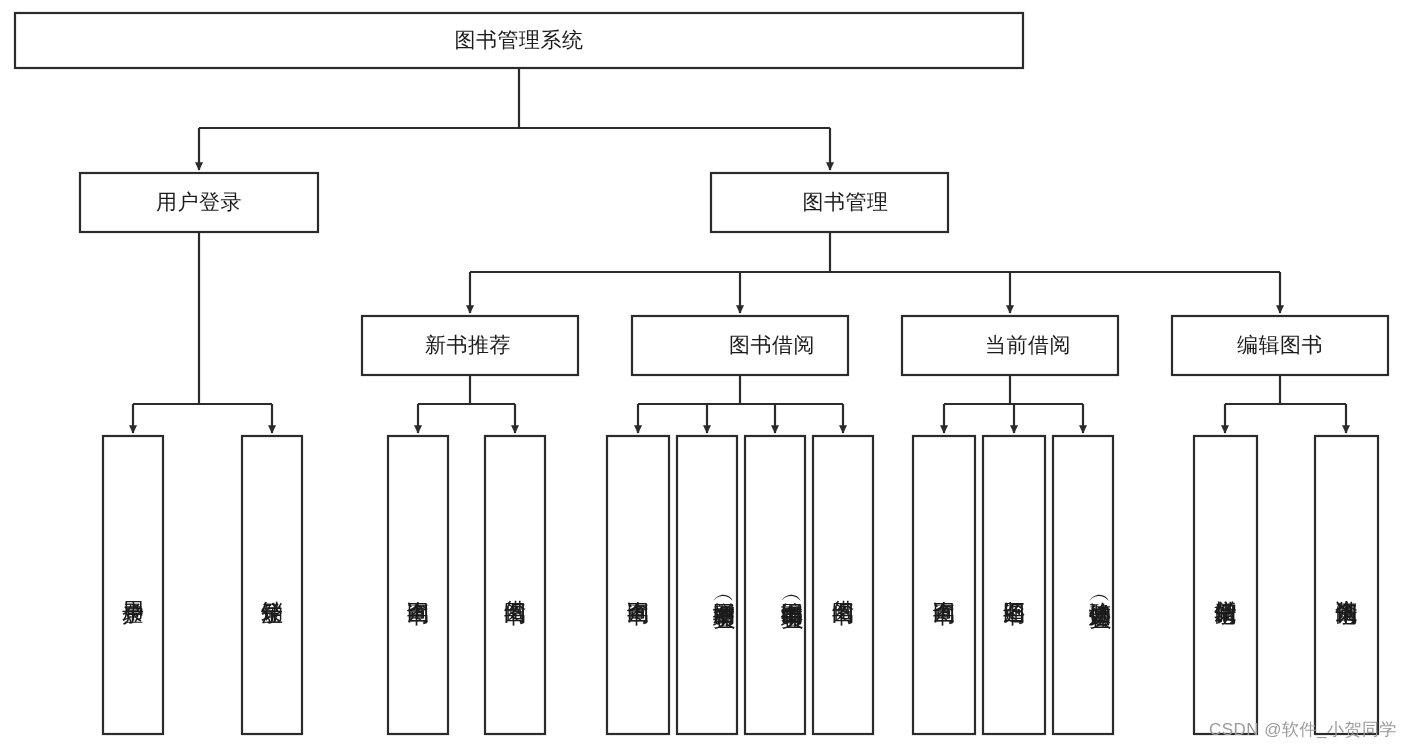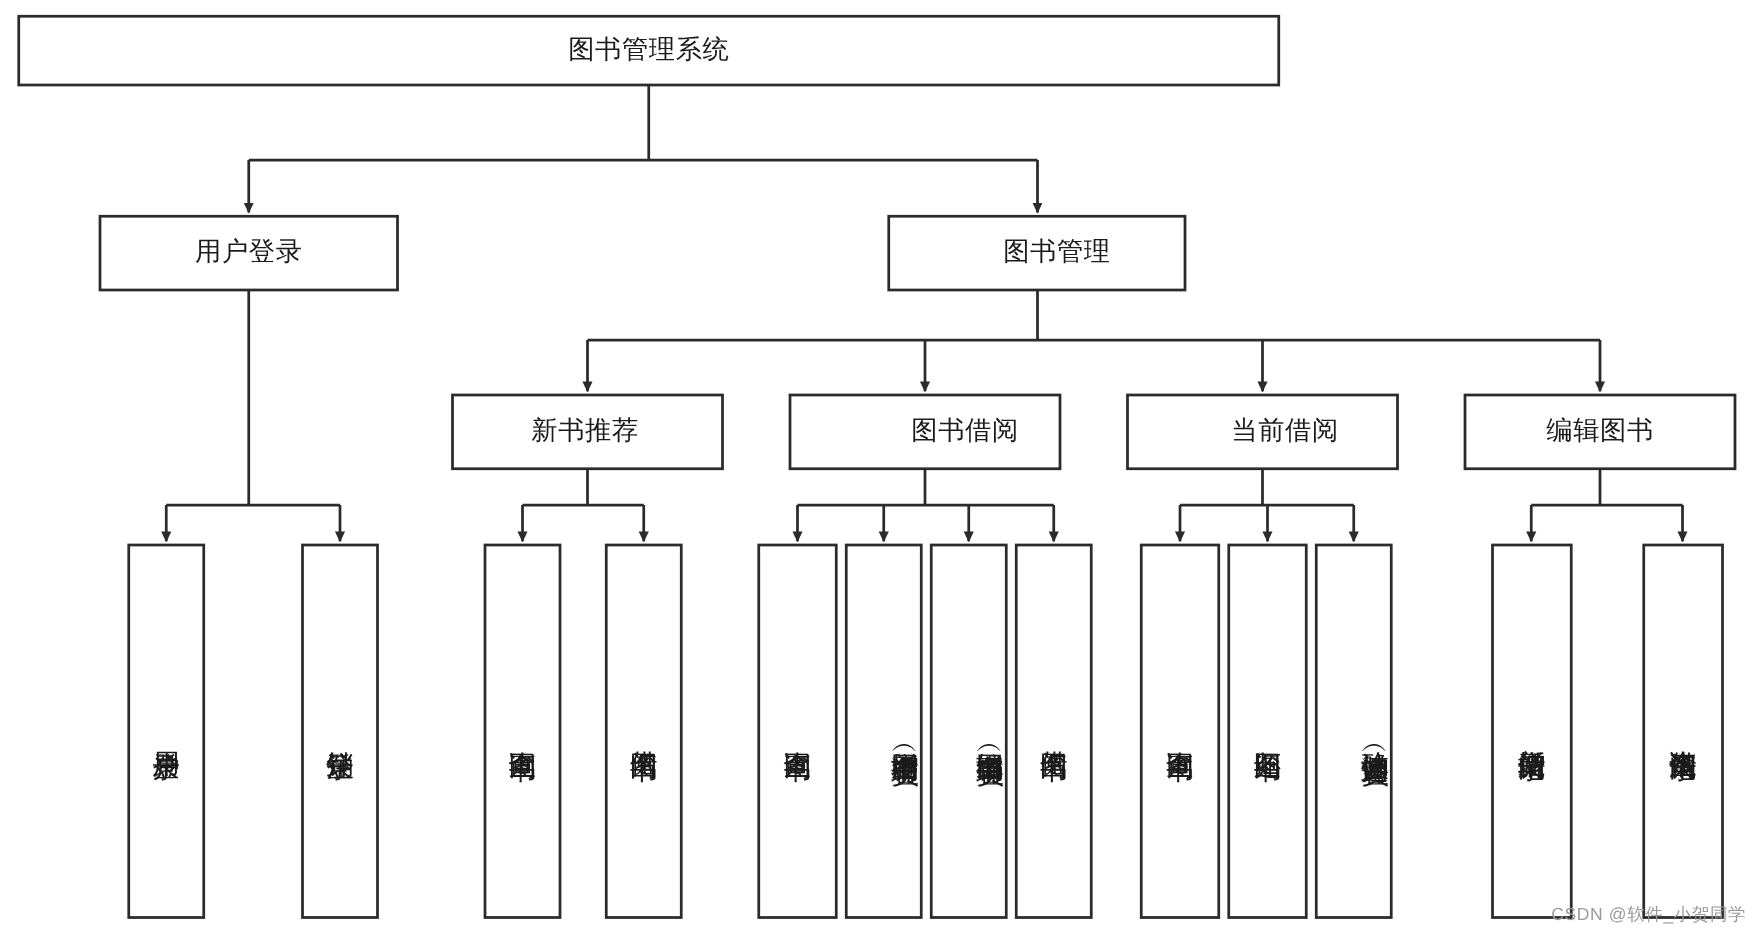--- a/index.html
+++ b/index.html
@@ -73,7 +73,7 @@
     position: absolute;
     right: 8px;
     bottom: 6px;
-    font-size: 14px;
+    font-size: 17px;
     color: #9a9a9a;
     font-family: "Liberation Sans", "DejaVu Sans", sans-serif;
     letter-spacing: 0.5px;

